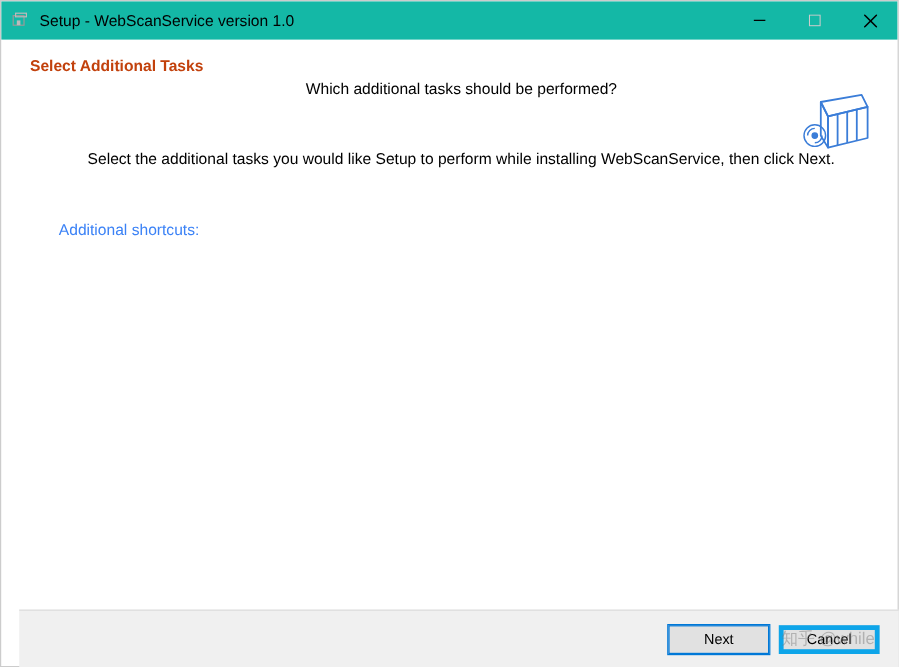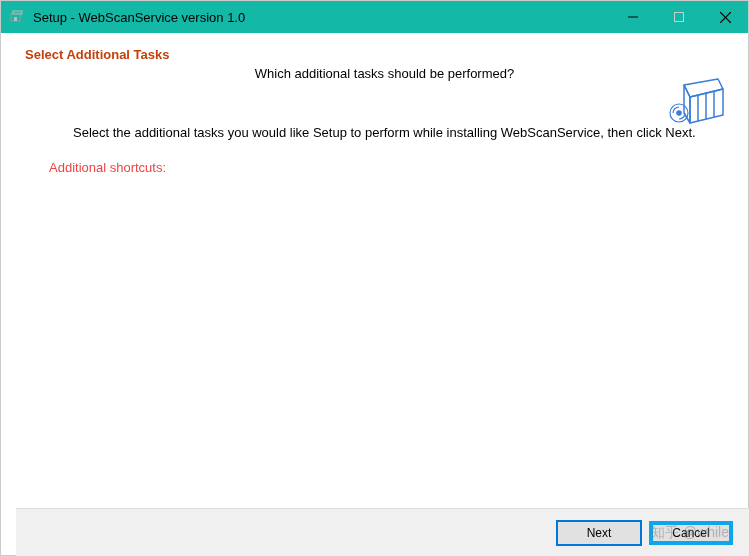--- a/index.html
+++ b/index.html
@@ -74,7 +74,7 @@
       padding-left: 24px;
       font-size: 13px;
       color: #000;
-      margin-bottom: 20px;
+      margin-bottom: 44px;
     }
     .section-label {
       font-size: 13px;

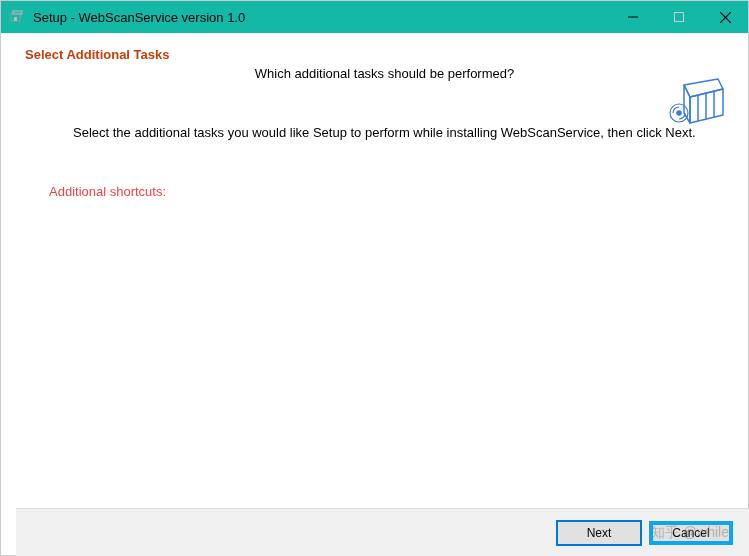--- a/index.html
+++ b/index.html
@@ -78,7 +78,7 @@
     }
     .section-label {
       font-size: 13px;
-      color: #ef4444;
+      color: #3b82f6;
       margin-bottom: 10px;
     }
     .checkbox-row {

